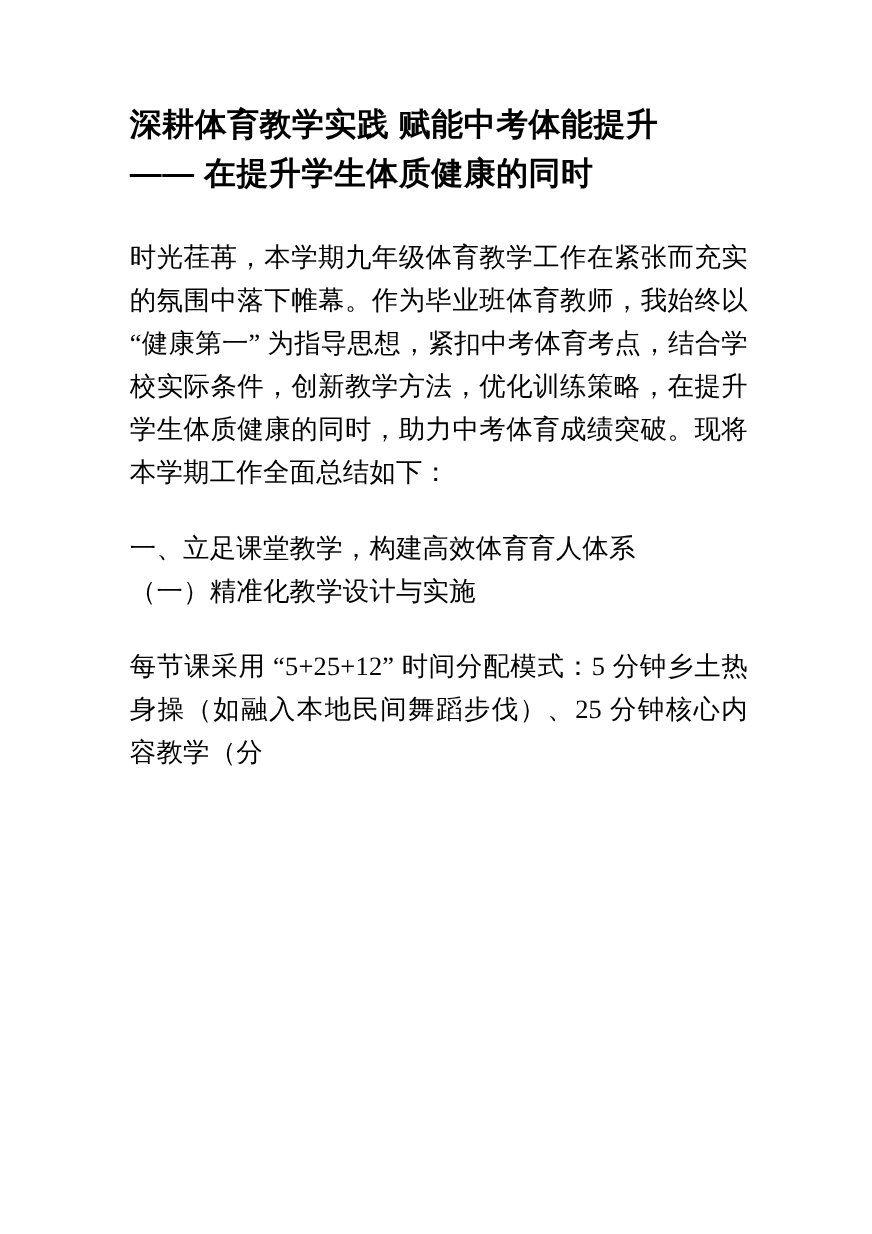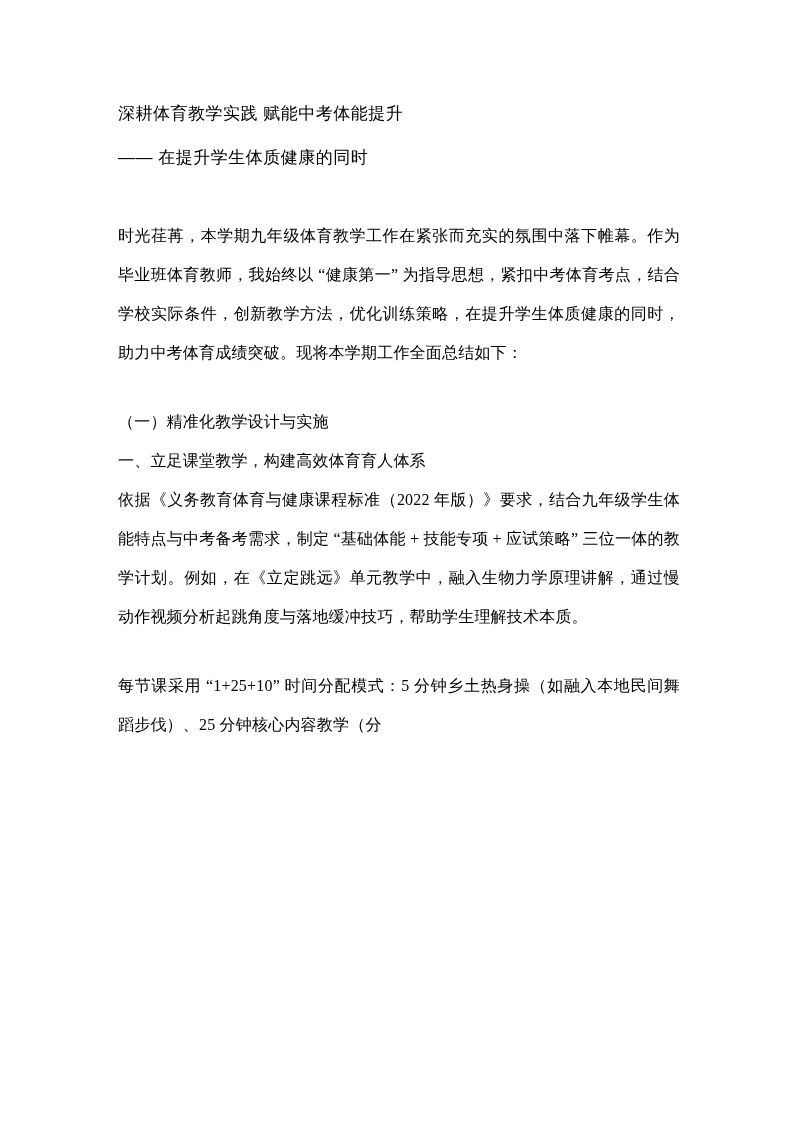--- a/index.html
+++ b/index.html
@@ -29,8 +29,8 @@
   }
   .doc-title {
     font-family: "Liberation Sans", "DejaVu Sans", sans-serif;
-    font-weight: normal;
-    font-size: 17px;
+    font-weight: bold;
+    font-size: 29px;
     line-height: 44px;
     letter-spacing: 0.5px;
     color: #000;

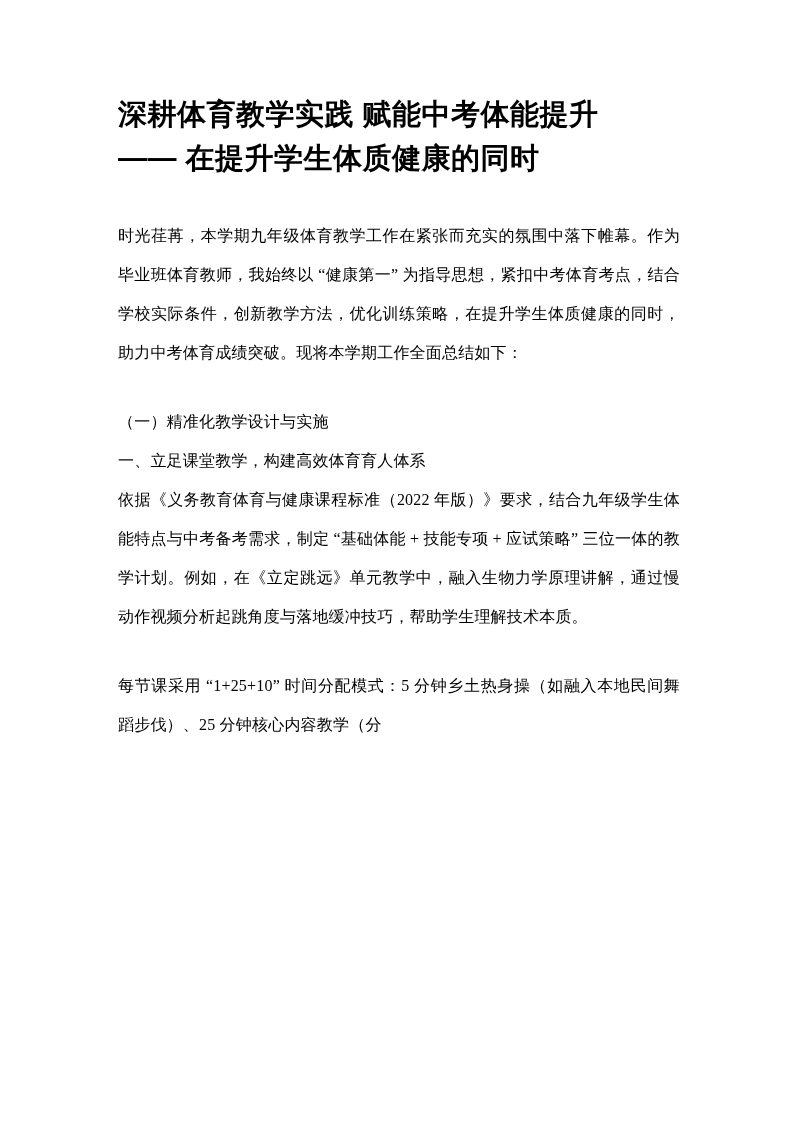--- a/index.html
+++ b/index.html
@@ -40,7 +40,7 @@
     display: block;
   }
   .para {
-    font-size: 16px;
+    font-size: 24px;
     line-height: 39px;
     text-align: justify;
     text-justify: inter-ideograph;

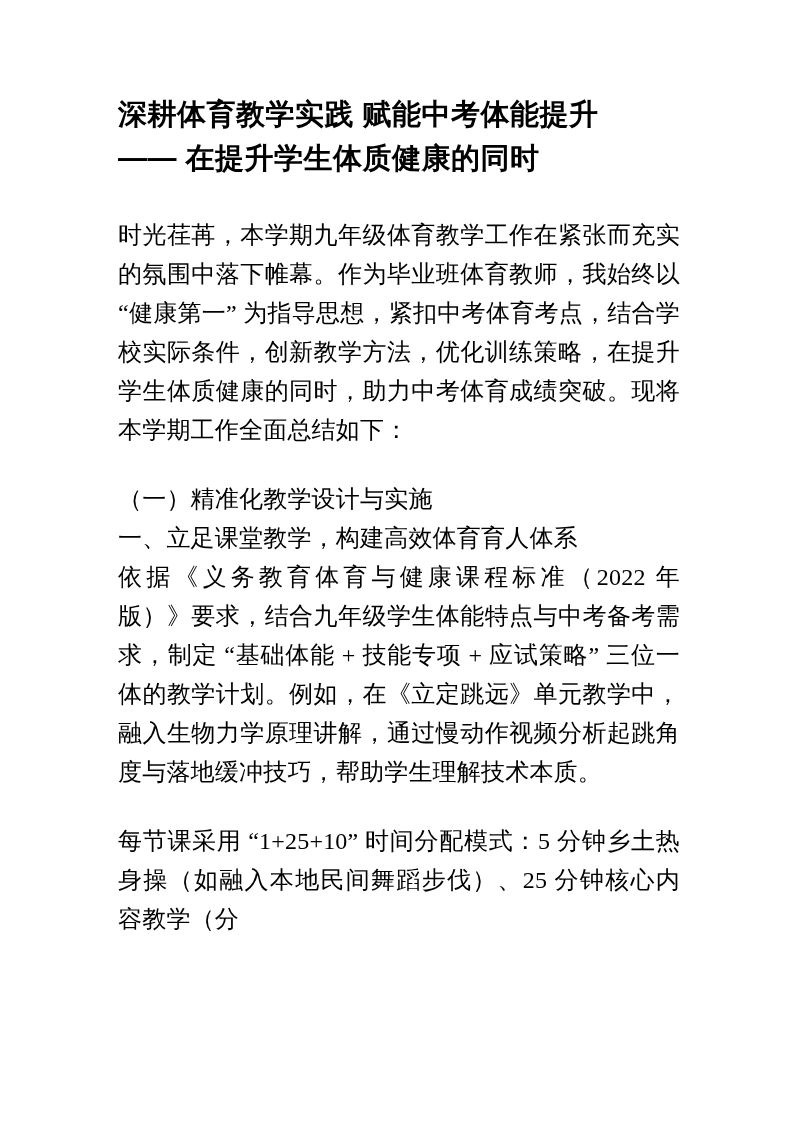--- a/index.html
+++ b/index.html
@@ -71,8 +71,8 @@
 
     <div class="gap-md"></div>
 
+    <p class="para">一、立足课堂教学，构建高效体育育人体系</p>
     <p class="para">（一）精准化教学设计与实施</p>
-    <p class="para">一、立足课堂教学，构建高效体育育人体系</p>
     <p class="para">依据《义务教育体育与健康课程标准（2022 年版）》要求，结合九年级学生体能特点与中考备考需求，制定 “基础体能 + 技能专项 + 应试策略” 三位一体的教学计划。例如，在《立定跳远》单元教学中，融入生物力学原理讲解，通过慢动作视频分析起跳角度与落地缓冲技巧，帮助学生理解技术本质。</p>
 
     <div class="gap-md"></div>

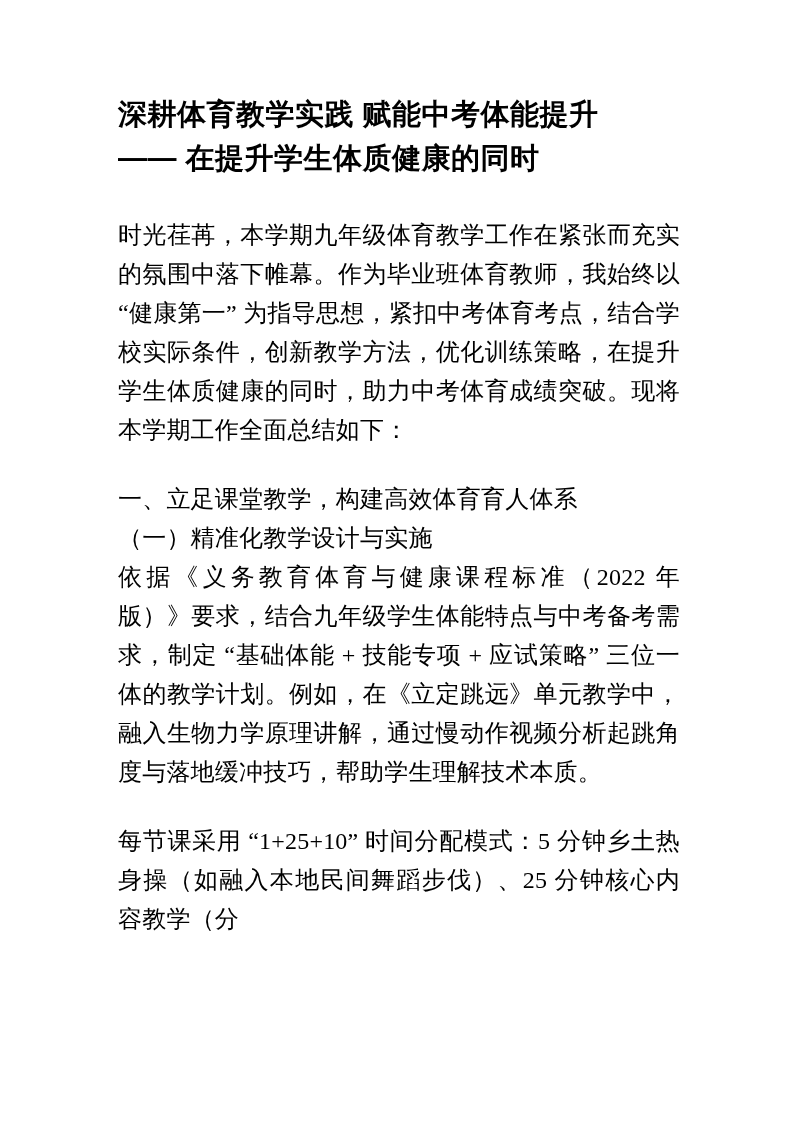--- a/index.html
+++ b/index.html
@@ -73,7 +73,6 @@
 
     <p class="para">一、立足课堂教学，构建高效体育育人体系</p>
     <p class="para">（一）精准化教学设计与实施</p>
-    <p class="para">依据《义务教育体育与健康课程标准（2022 年版）》要求，结合九年级学生体能特点与中考备考需求，制定 “基础体能 + 技能专项 + 应试策略” 三位一体的教学计划。例如，在《立定跳远》单元教学中，融入生物力学原理讲解，通过慢动作视频分析起跳角度与落地缓冲技巧，帮助学生理解技术本质。</p>
 
     <div class="gap-md"></div>
 

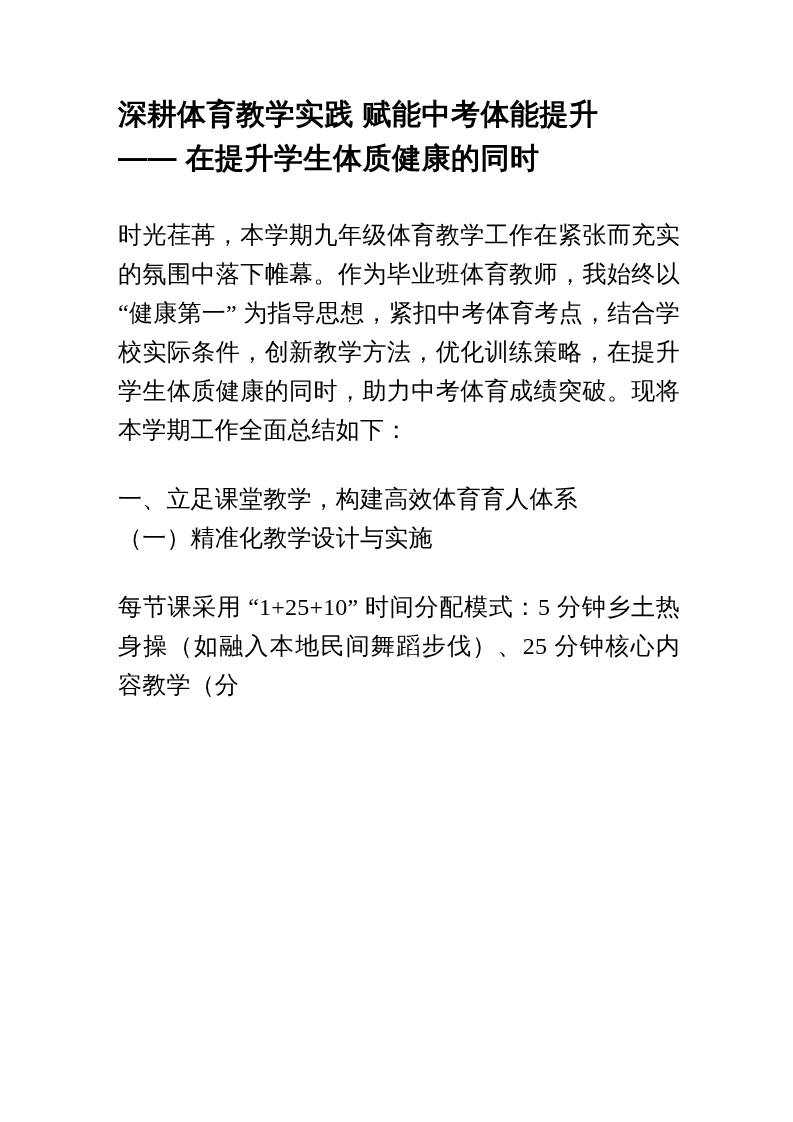--- a/index.html
+++ b/index.html
@@ -76,7 +76,7 @@
 
     <div class="gap-md"></div>
 
-    <p class="para">每节课采用 “1+25+10” 时间分配模式：5 分钟乡土热身操（如融入本地民间舞蹈步伐）、25 分钟核心内容教学（分</p>
+    <p class="para">每节课采用 “5+25+12” 时间分配模式：5 分钟乡土热身操（如融入本地民间舞蹈步伐）、25 分钟核心内容教学（分</p>
 
   </div>
 </div>

